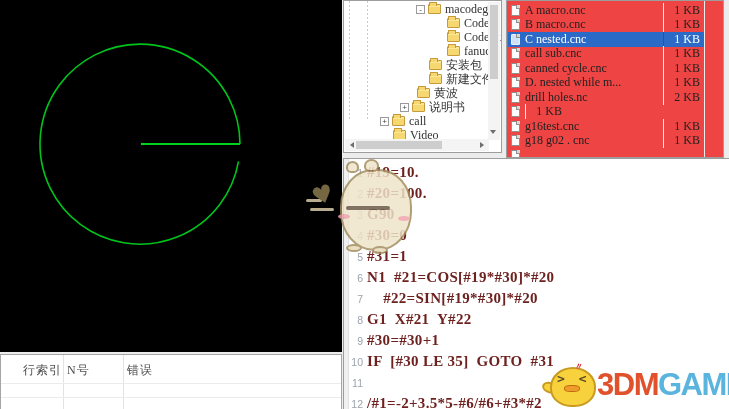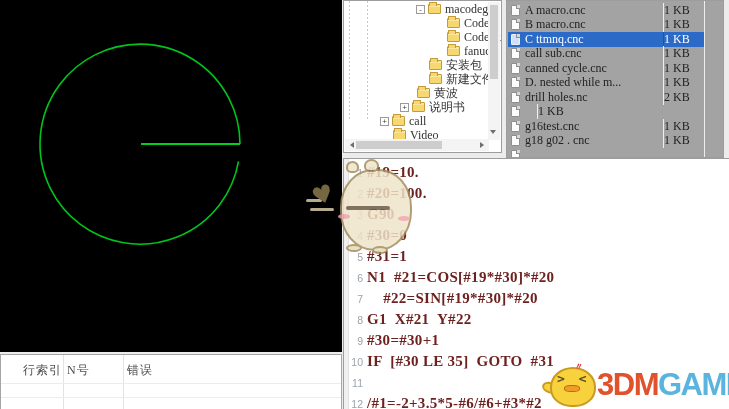--- a/index.html
+++ b/index.html
@@ -42,7 +42,7 @@
 
   
   #file-panel{ position:absolute; left:506px; top:0; width:218px; height:158px;
-               background:#a3a3a3; border:1px solid #9d9d9d; overflow:hidden; }
+               background:#ef4444; border:1px solid #9d9d9d; overflow:hidden; }
   #file-rows{ position:absolute; left:1px; top:2px; width:196px; }
   .frow{ position:relative; height:14.5px; display:flex; align-items:center;
          font-size:12px; color:#222; white-space:nowrap; cursor:default; }

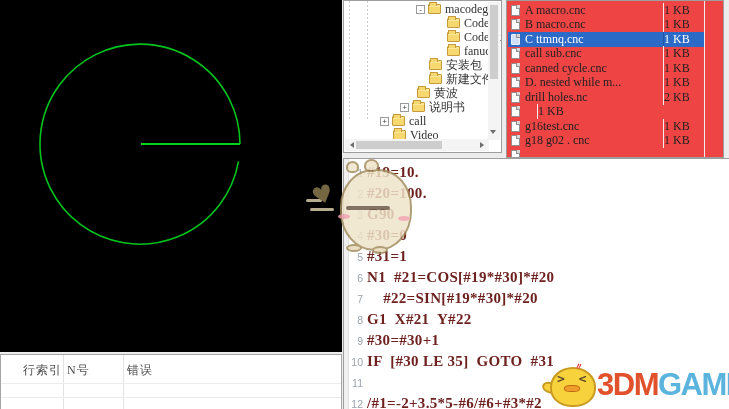--- a/index.html
+++ b/index.html
@@ -47,7 +47,7 @@
   .frow{ position:relative; height:14.5px; display:flex; align-items:center;
          font-size:12px; color:#222; white-space:nowrap; cursor:default; }
   .frow .fname{ flex:1 1 auto; overflow:hidden; }
-  .frow .fsize{ flex:0 0 41px; text-align:left; padding-right:4px; border-left:1px solid #efefef;margin-left:12px; }
+  .frow .fsize{ flex:0 0 41px; text-align:right; padding-right:4px; border-left:1px solid #efefef; }
   .frow.selected{ background:#2b6ac6; color:#fff; }
   .frow.selected .fsize{ border-left-color:#1e55a8; }
   .page-ic{ width:9px; height:11px; background:#fdfdfd; border:1px solid #8f8f8f; border-radius:1px;

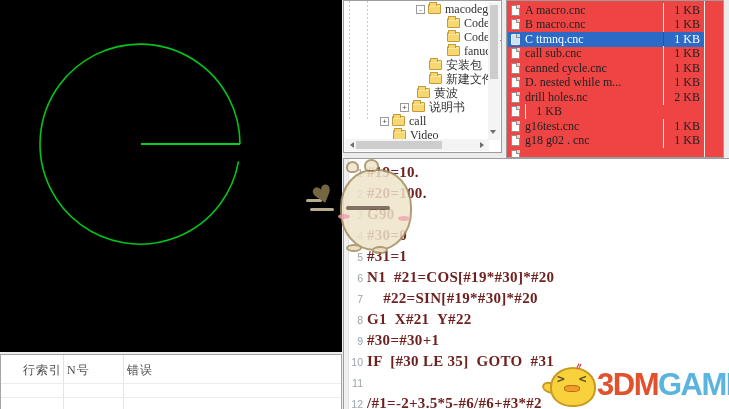--- a/index.html
+++ b/index.html
@@ -190,7 +190,7 @@
       </div>
       <div class="frow selected">
         <span class="page-ic"></span>
-        <span class="fname">C ttmnq.cnc</span>
+        <span class="fname">C nested.cnc</span>
         <span class="fsize">1 KB</span>
       </div>
       <div class="frow">

